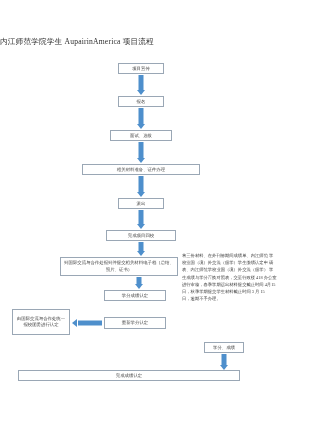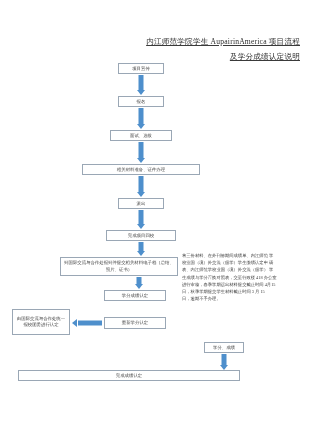--- a/index.html
+++ b/index.html
@@ -11,7 +11,7 @@
   .page{position:absolute;left:0;top:0;width:300px;height:424px;}
 
   
-  .title-wrap{position:absolute;left:0;top:36px;width:300px;text-align:right;text-decoration:underline;}
+  .title-wrap{position:absolute;left:0;top:36px;width:300px;text-align:left;}
   .title-line{font-size:7.6px;line-height:12px;color:#2f2f2f;letter-spacing:.2px;white-space:nowrap;}
   .title-line.l2{margin-top:3px;}
 

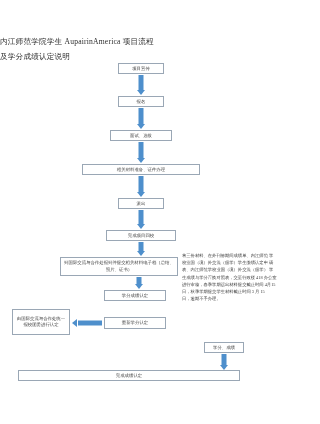--- a/index.html
+++ b/index.html
@@ -60,7 +60,6 @@
 
   <div class="title-wrap">
     <div class="title-line l1">内江师范学院学生 AupairinAmerica 项目流程</div>
-    <div class="title-line l2">及学分成绩认定说明</div>
   </div>
 
   <div class="node" style="left:118px;top:63px;width:46px;height:11px;">项目宣传</div>

